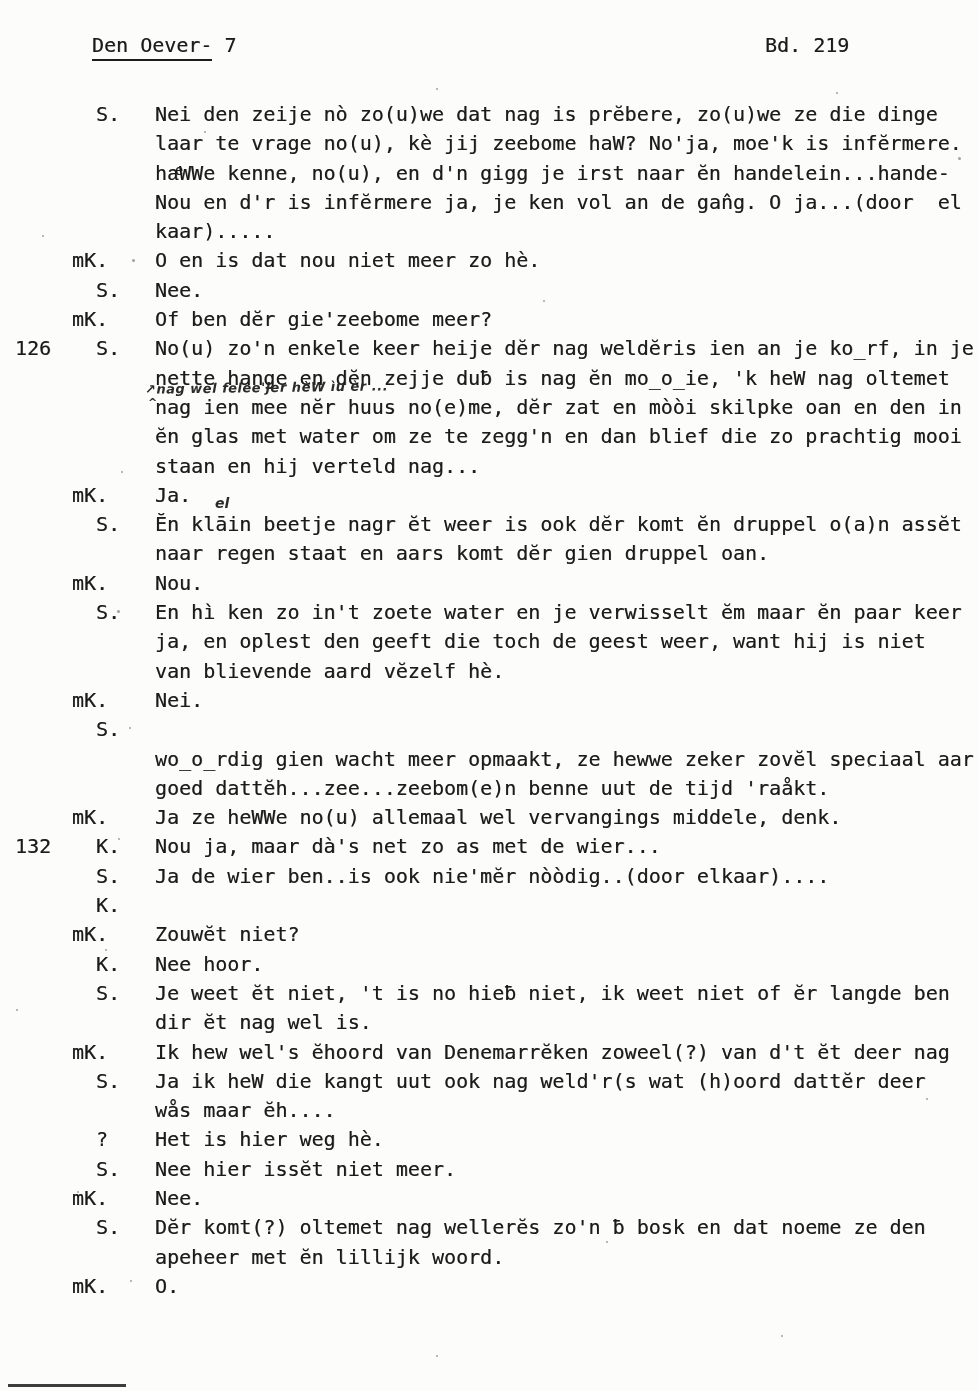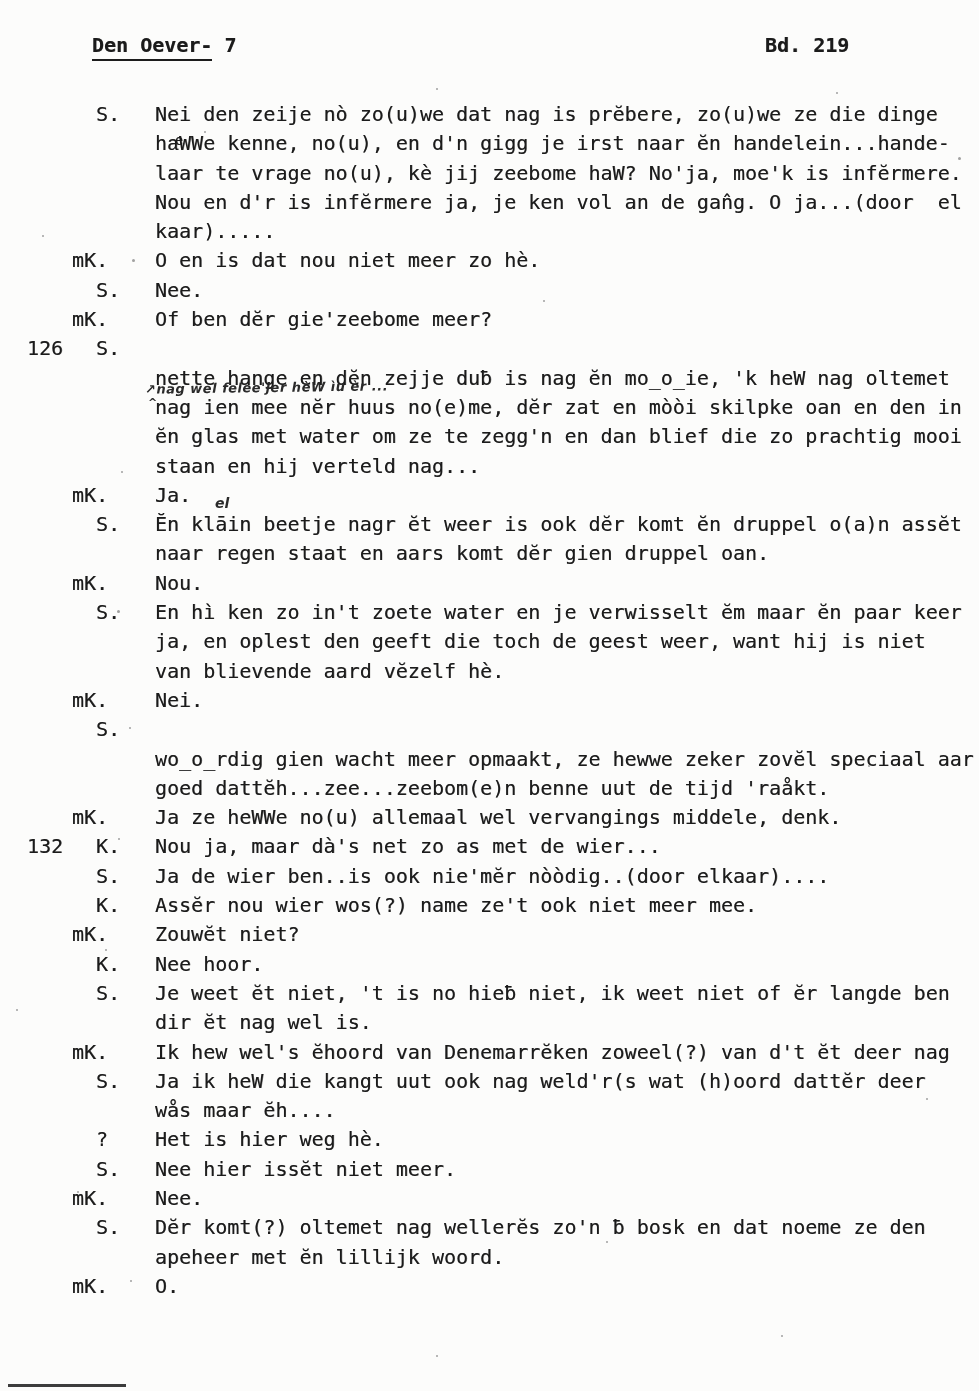--- a/index.html
+++ b/index.html
@@ -13,7 +13,7 @@
     color:#1b1b1b;
     text-shadow:0.35px 0.35px 0.45px rgba(25,25,25,0.55);
   }
-  .hdr{position:absolute;top:31px;font-size:20px;line-height:28px;white-space:pre;font-weight:bold;}
+  .hdr{position:absolute;top:31px;font-size:20px;line-height:28px;white-space:pre;}
   .hdr-left{left:92px;}
   .hdr-right{left:765px;}
   .uln{border-bottom:2.5px solid #1c1c1c;padding-bottom:2px;}

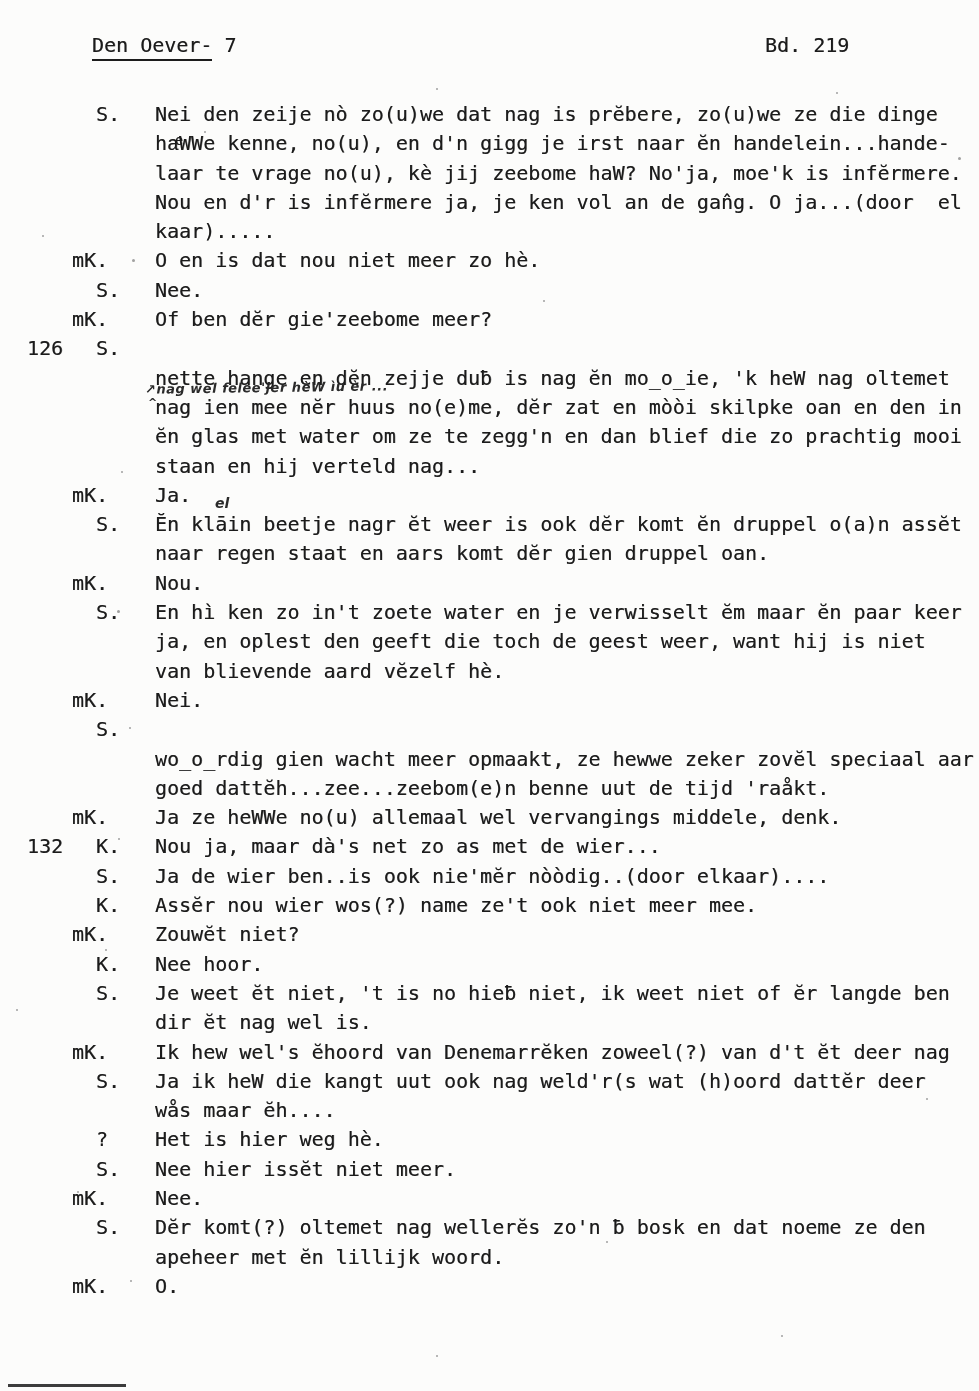--- a/index.html
+++ b/index.html
@@ -48,8 +48,8 @@
 
   <div class="body">
       <div class="line"><span class="speaker" style="left: 96px;">S.</span><span class="txt">Nei den zeije nò zo(u)we dat nag is prĕbere, zo(u)we ze die dinge</span></div>
+      <div class="line"><span class="txt">laar te vrage no(u), kè jij zeebome haW? No'ja, moe'k is infĕrmere.</span></div>
       <div class="line"><span class="txt">haͤWWe kenne, no(u), en d'n gigg je irst naar ĕn handelein...hande-</span></div>
-      <div class="line"><span class="txt">laar te vrage no(u), kè jij zeebome haW? No'ja, moe'k is infĕrmere.</span></div>
       <div class="line"><span class="txt">Nou en d'r is infĕrmere ja, je ken vol an de gan̂g. O ja...(door  el</span></div>
       <div class="line"><span class="txt">kaar).....</span></div>
       <div class="line"><span class="speaker">mK.</span><span class="txt">O en is dat nou niet meer zo hè.</span></div>

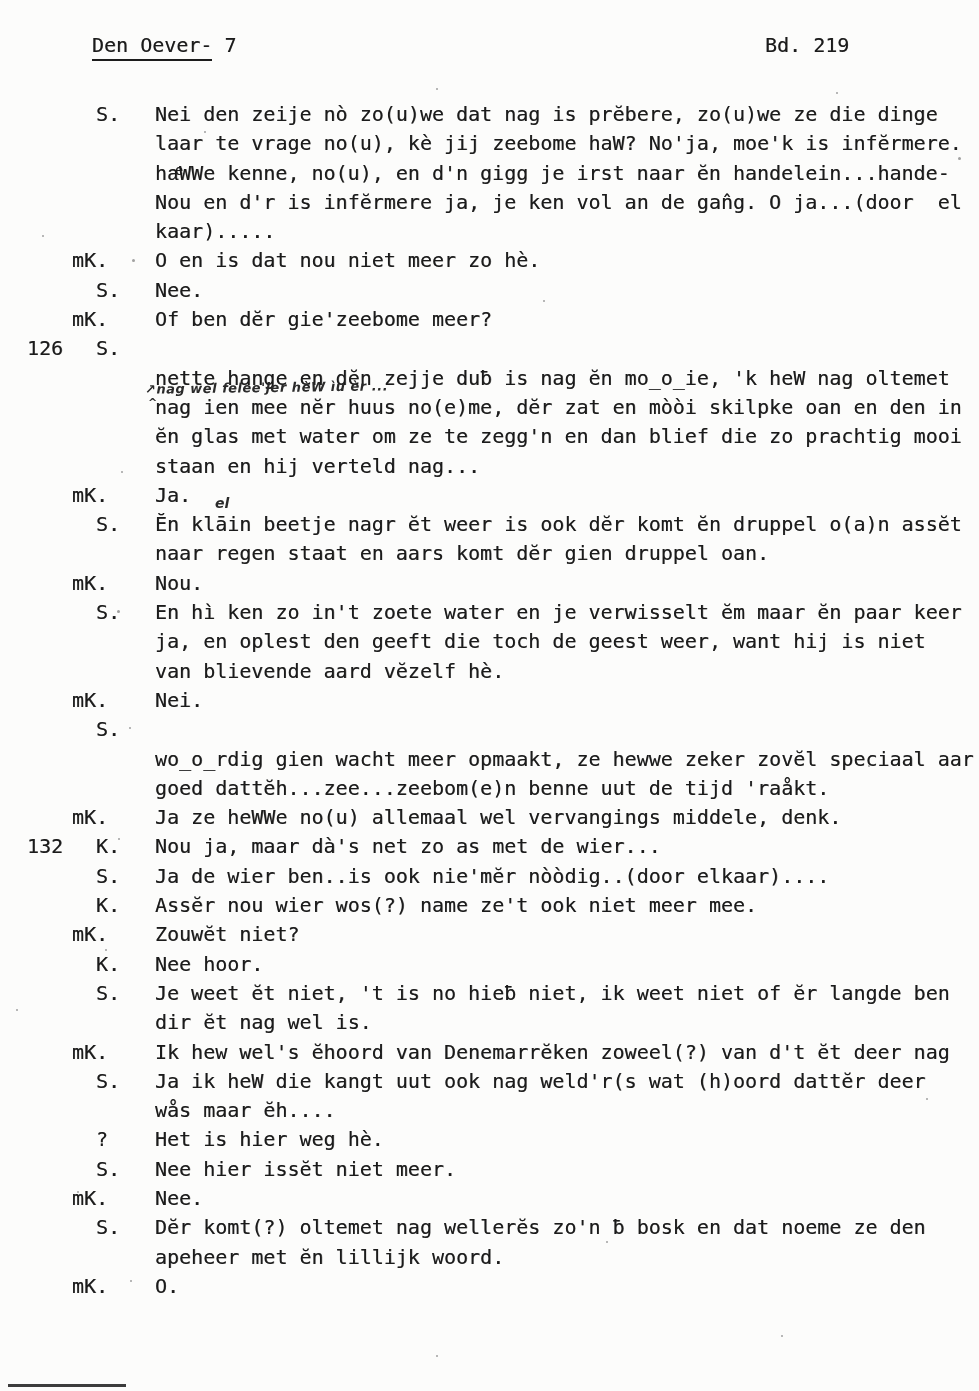--- a/index.html
+++ b/index.html
@@ -19,7 +19,7 @@
   .uln{border-bottom:2.5px solid #1c1c1c;padding-bottom:2px;}
   .body{position:absolute;left:0;top:100px;width:979px;}
   .line{position:relative;height:29.3px;line-height:29.3px;font-size:20px;white-space:pre;}
-  .gutter{position:absolute;left:27px;top:0;}
+  .gutter{position:absolute;left:15px;top:0;}
   .speaker{position:absolute;left:72px;top:0;}
   .txt{display:inline-block;margin-left:155px;}
   .hand{

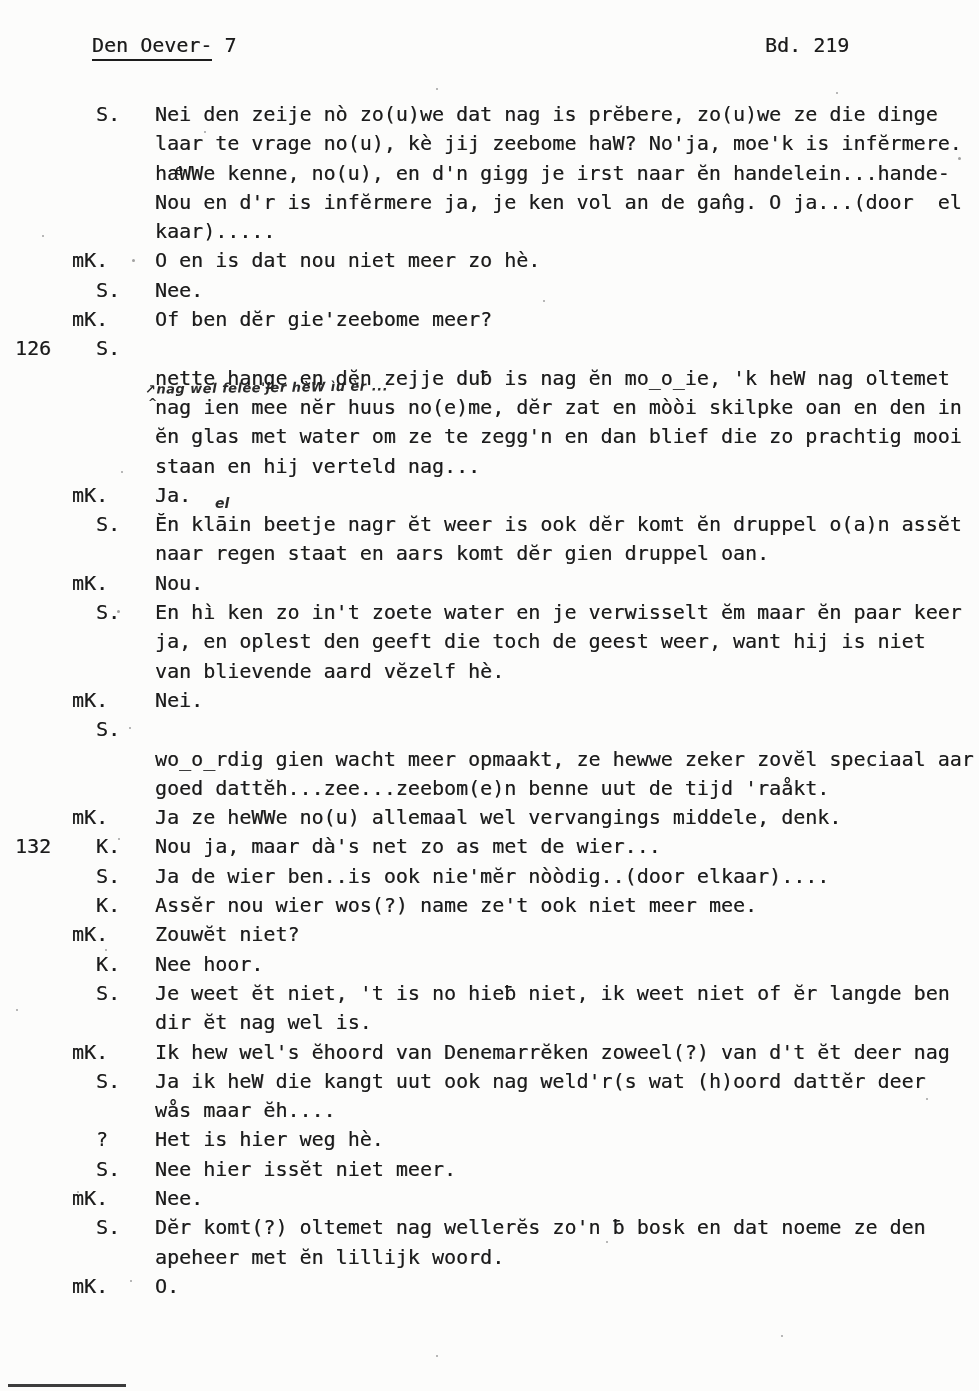--- a/index.html
+++ b/index.html
@@ -55,7 +55,7 @@
       <div class="line"><span class="speaker">mK.</span><span class="txt">O en is dat nou niet meer zo hè.</span></div>
       <div class="line"><span class="speaker" style="left: 96px;">S.</span><span class="txt">Nee.</span></div>
       <div class="line"><span class="speaker">mK.</span><span class="txt">Of ben dĕr gie'zeebome meer?</span></div>
-      <div class="line"><span class="gutter">126</span><span class="speaker" style="left: 96px;">S.</span></div>
+      <div class="line"><span class="gutter">126</span><span class="speaker" style="left: 96px;">S.</span><span class="txt">No(u) zo'n enkele keer heije dĕr nag weldĕris ien an je ko̲rf, in je</span></div>
       <div class="line"><span class="txt">nette hange en dĕn zejje duƀ is nag ĕn mo̲o̲ie, 'k heW nag oltemet</span></div>
       <div class="line"><span class="txt">nag ien mee nĕr huus no(e)me, dĕr zat en mòòi skilpke oan en den in</span></div>
       <div class="line"><span class="txt">ĕn glas met water om ze te zegg'n en dan blief die zo prachtig mooi</span></div>

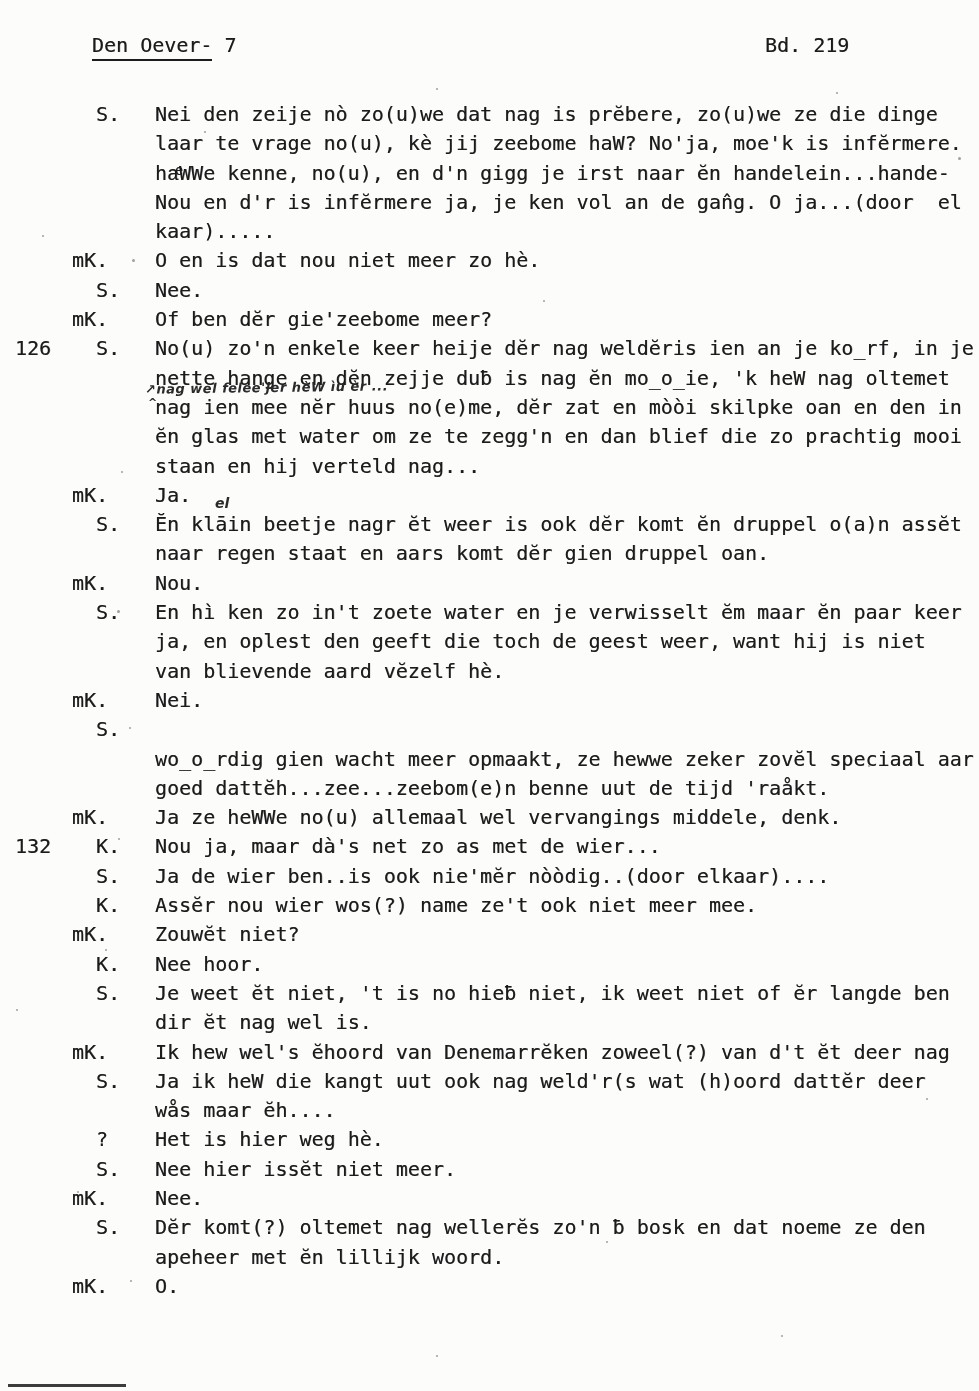--- a/index.html
+++ b/index.html
@@ -74,7 +74,7 @@
       <div class="line"><span class="speaker">mK.</span><span class="txt">Ja ze heWWe no(u) allemaal wel vervangings middele, denk.</span></div>
       <div class="line"><span class="gutter">132</span><span class="speaker" style="left: 96px;">K.</span><span class="txt">Nou ja, maar dà's net zo as met de wier...</span></div>
       <div class="line"><span class="speaker" style="left: 96px;">S.</span><span class="txt">Ja de wier ben..is ook nie'mĕr nòòdig..(door elkaar)....</span></div>
-      <div class="line"><span class="speaker" style="left: 96px;">K.</span><span class="txt">Assĕr nou wier wos(?) name ze't ook niet meer mee.</span></div>
+      <div class="line"><span class="speaker" style="left: 96px;">K.</span></div>
       <div class="line"><span class="speaker">mK.</span><span class="txt">Zouwĕt niet?</span></div>
       <div class="line"><span class="speaker" style="left: 96px;">K.</span><span class="txt">Nee hoor.</span></div>
       <div class="line"><span class="speaker" style="left: 96px;">S.</span><span class="txt">Je weet ĕt niet, 't is no hieƀ niet, ik weet niet of ĕr langde ben</span></div>

